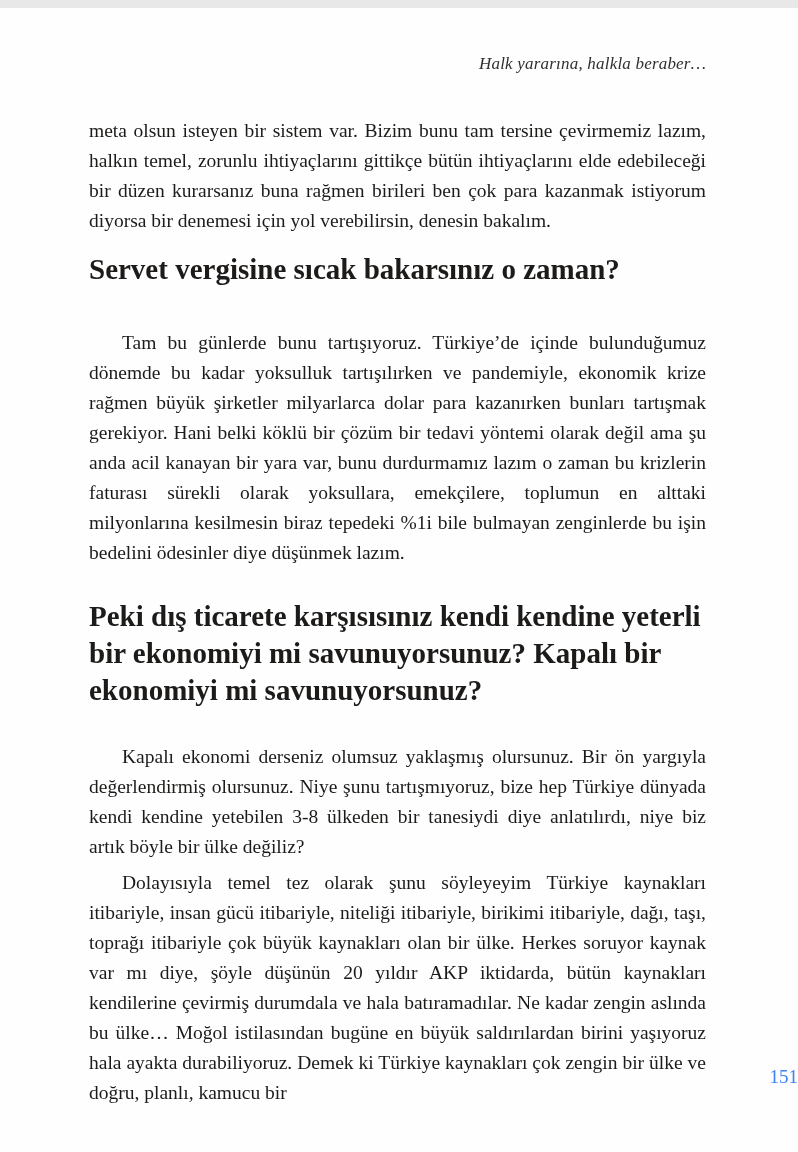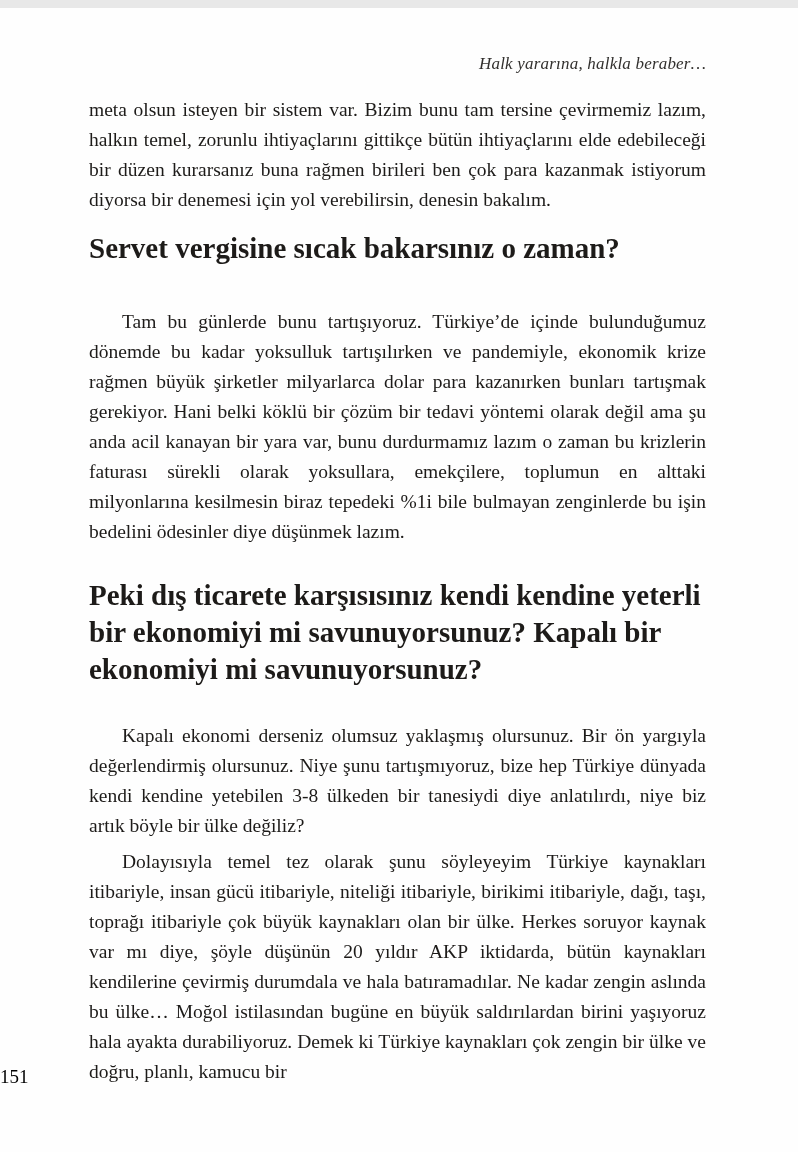--- a/index.html
+++ b/index.html
@@ -28,7 +28,7 @@
   }
   .body-text {
     position: absolute;
-    top: 87px;
+    top: 108px;
     left: 89px;
     width: 617px;
     font-size: 19.5px;

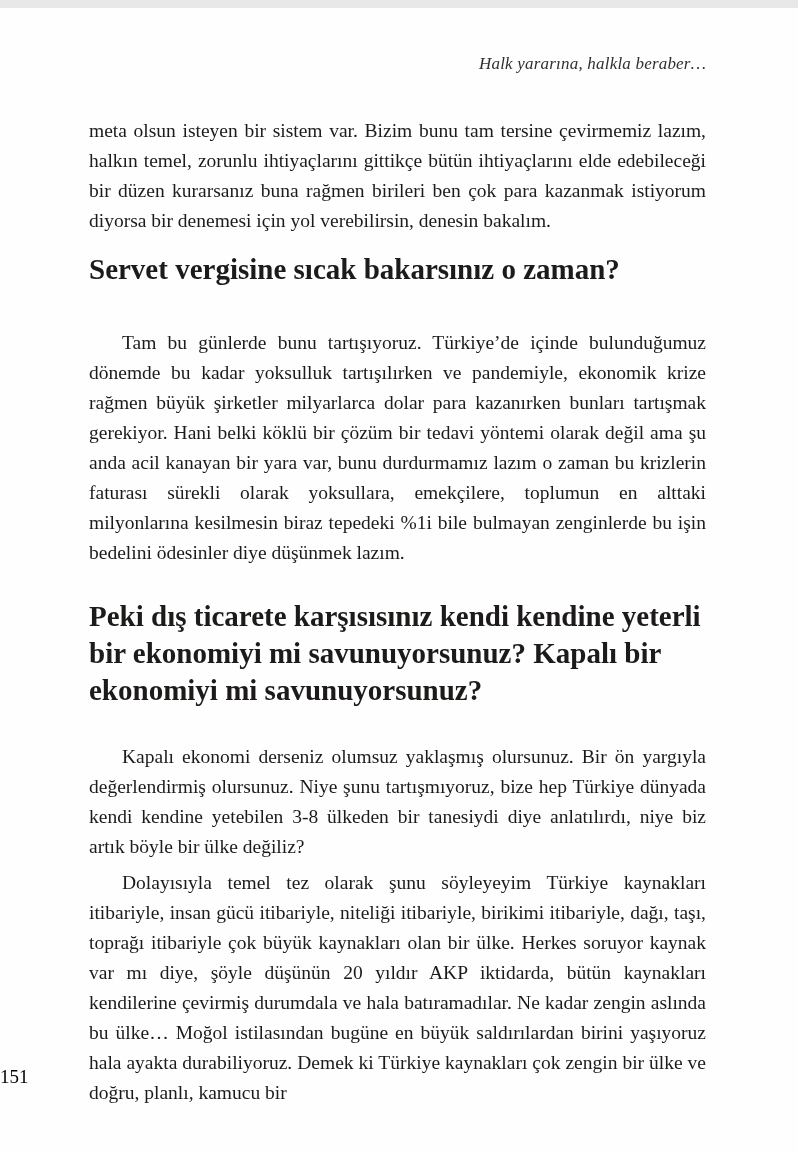--- a/index.html
+++ b/index.html
@@ -60,9 +60,9 @@
     top: 1058px;
     left: 0;
     width: 100%;
-    text-align: left;
+    text-align: right;
     font-size: 19px;
-    color: #000000;
+    color: #3b82f6;
   }
 </style>
 </head>

